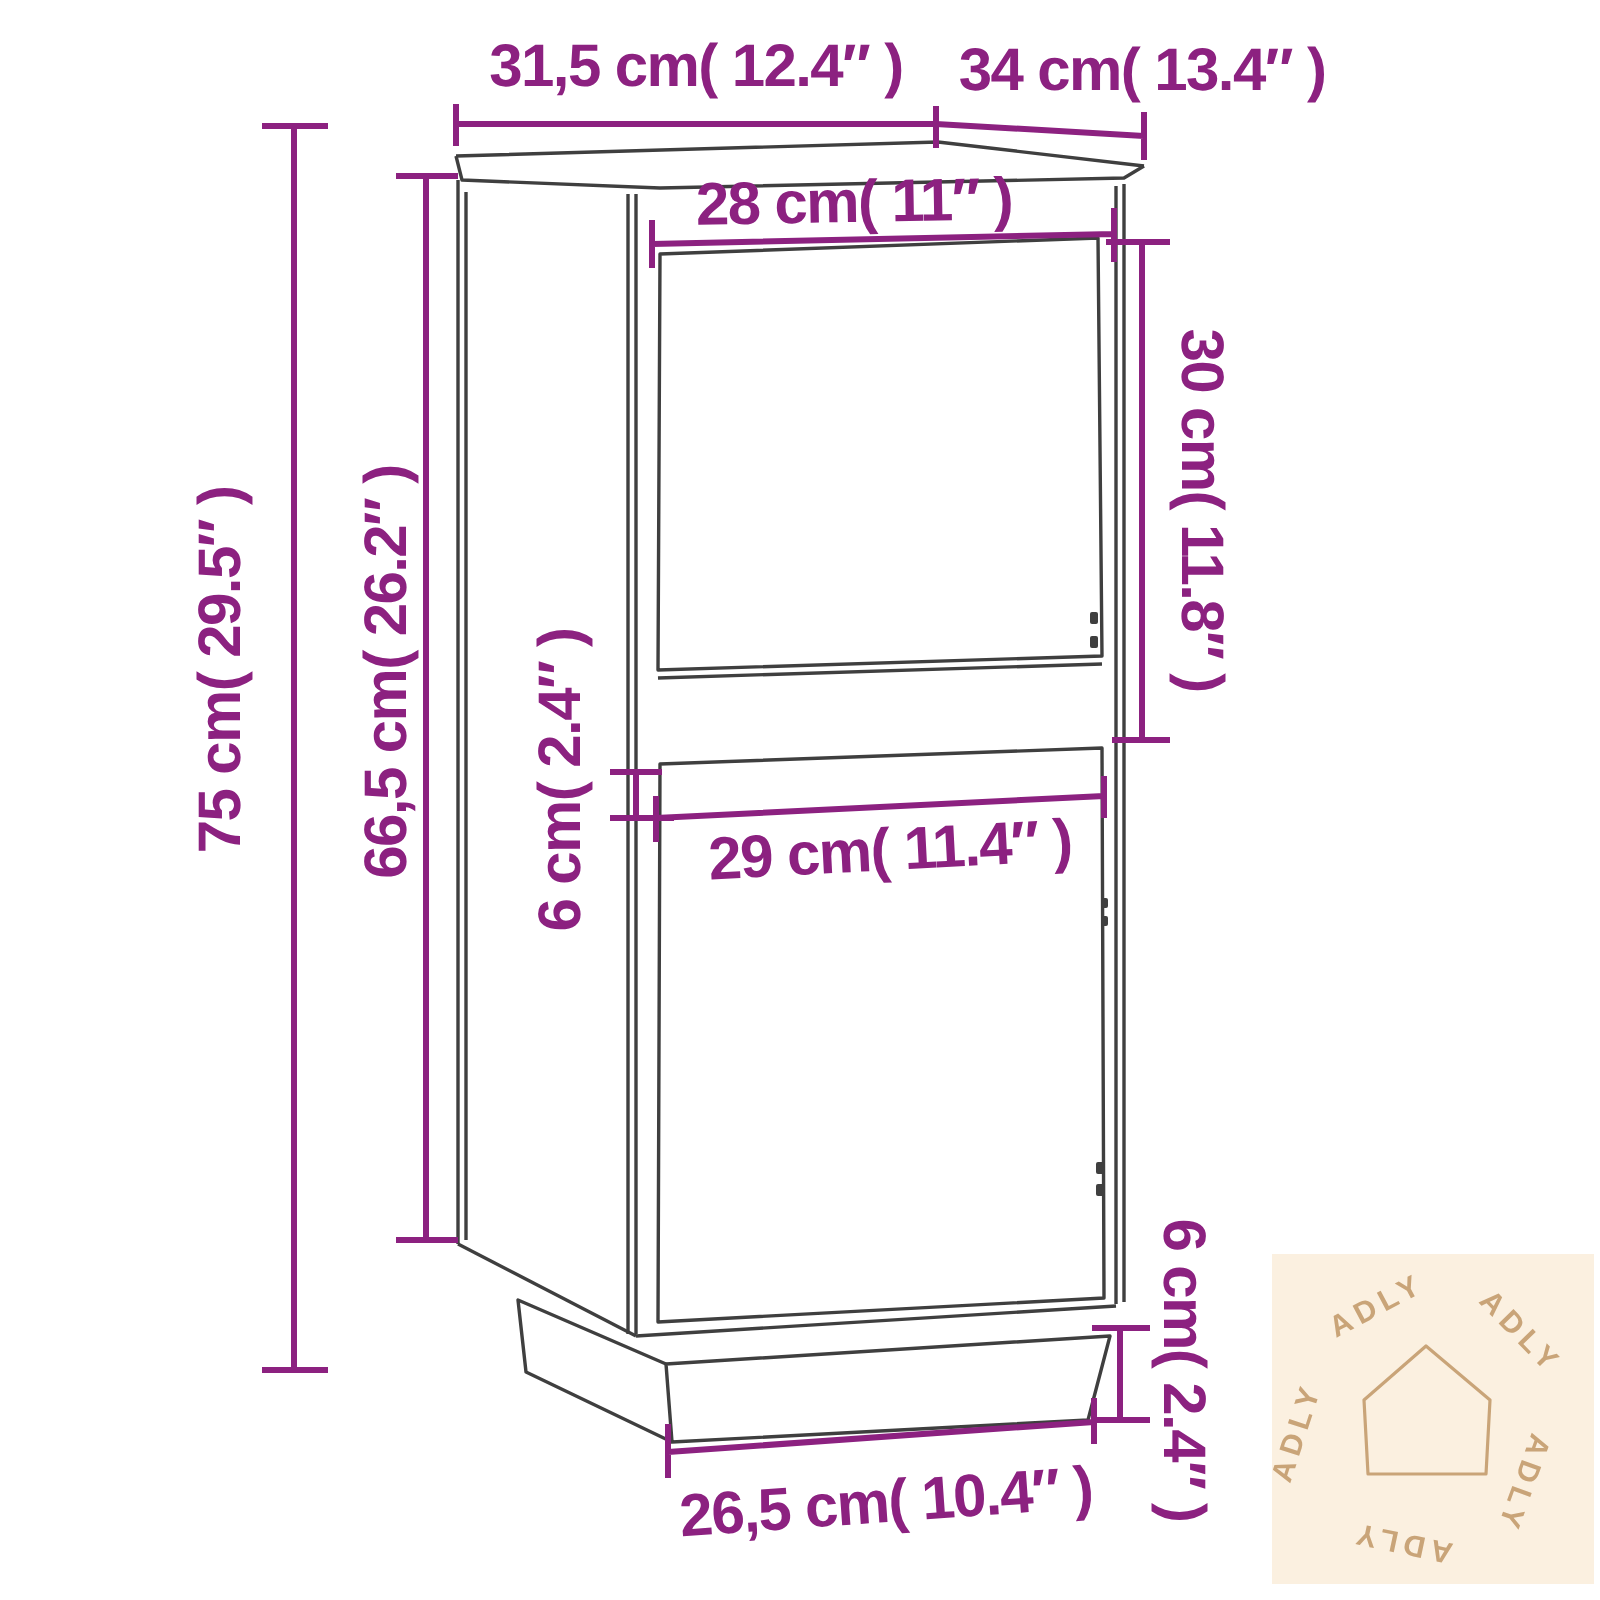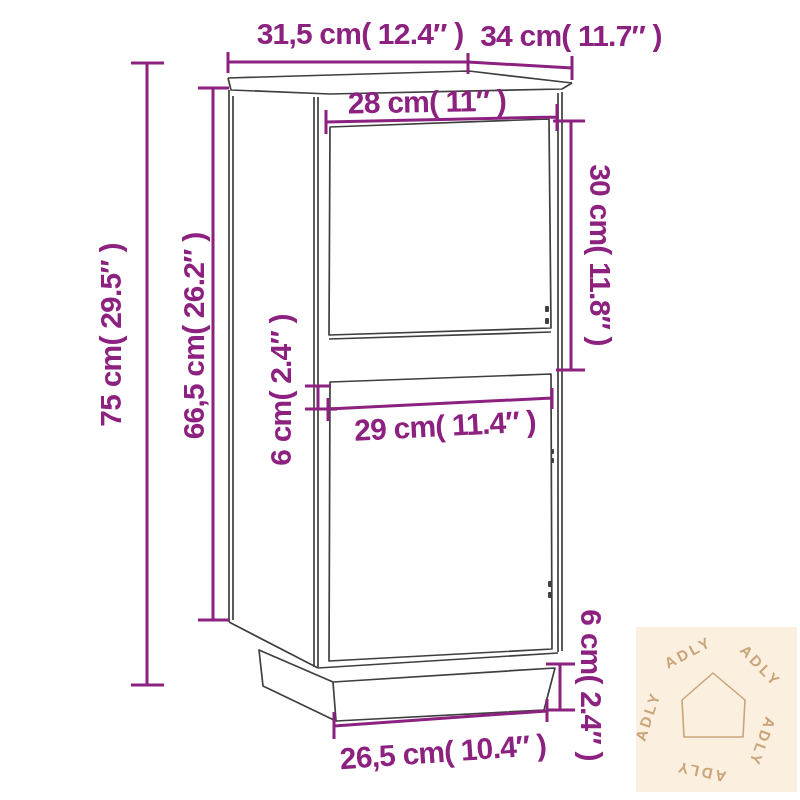--- a/index.html
+++ b/index.html
@@ -89,7 +89,7 @@
     </g>
   </svg>
 
-  <div class="lbl" style="left:360px;top:34px">31,5 cm( 12.4″ )</div>
+  <div class="lbl" style="left:348px;top:34px">31,5 cm( 12.4″ )</div>
   <div class="lbl" style="left:571px;top:36px">34 cm( 11.7″ )</div>
   <div class="lbl" style="left:427px;top:102px;--r:-1deg">28 cm( 11″ )</div>
   <div class="lbl rot-cw" style="left:600px;top:255px">30 cm( 11.8″ )</div>

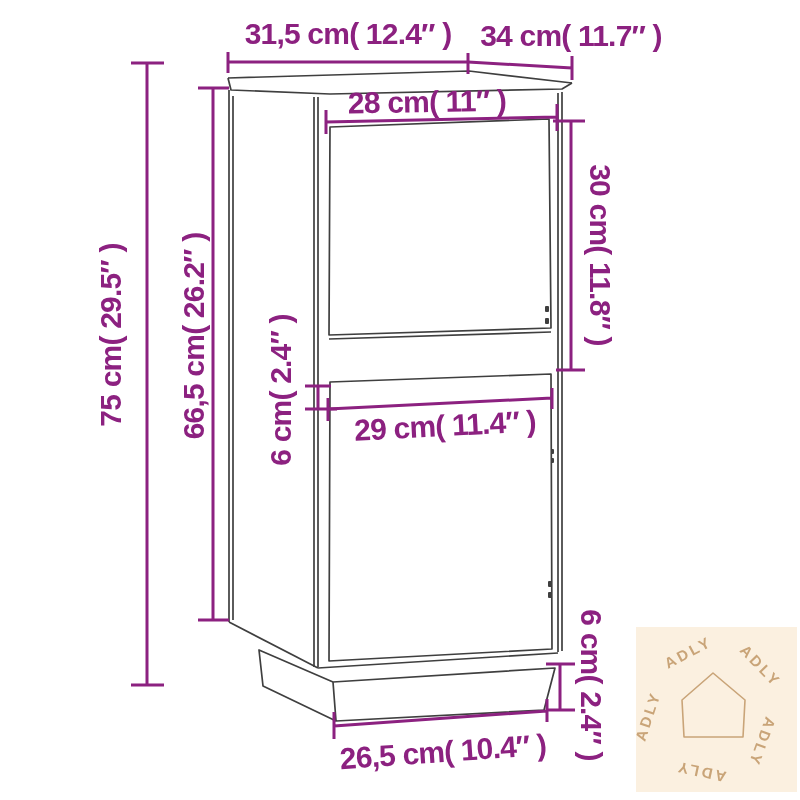--- a/index.html
+++ b/index.html
@@ -90,7 +90,7 @@
   </svg>
 
   <div class="lbl" style="left:348px;top:34px">31,5 cm( 12.4″ )</div>
-  <div class="lbl" style="left:571px;top:36px">34 cm( 11.7″ )</div>
+  <div class="lbl" style="left:571px;top:36px">34 cm( 13.4″ )</div>
   <div class="lbl" style="left:427px;top:102px;--r:-1deg">28 cm( 11″ )</div>
   <div class="lbl rot-cw" style="left:600px;top:255px">30 cm( 11.8″ )</div>
   <div class="lbl rot-ccw" style="left:111px;top:335px">75 cm( 29.5″ )</div>

